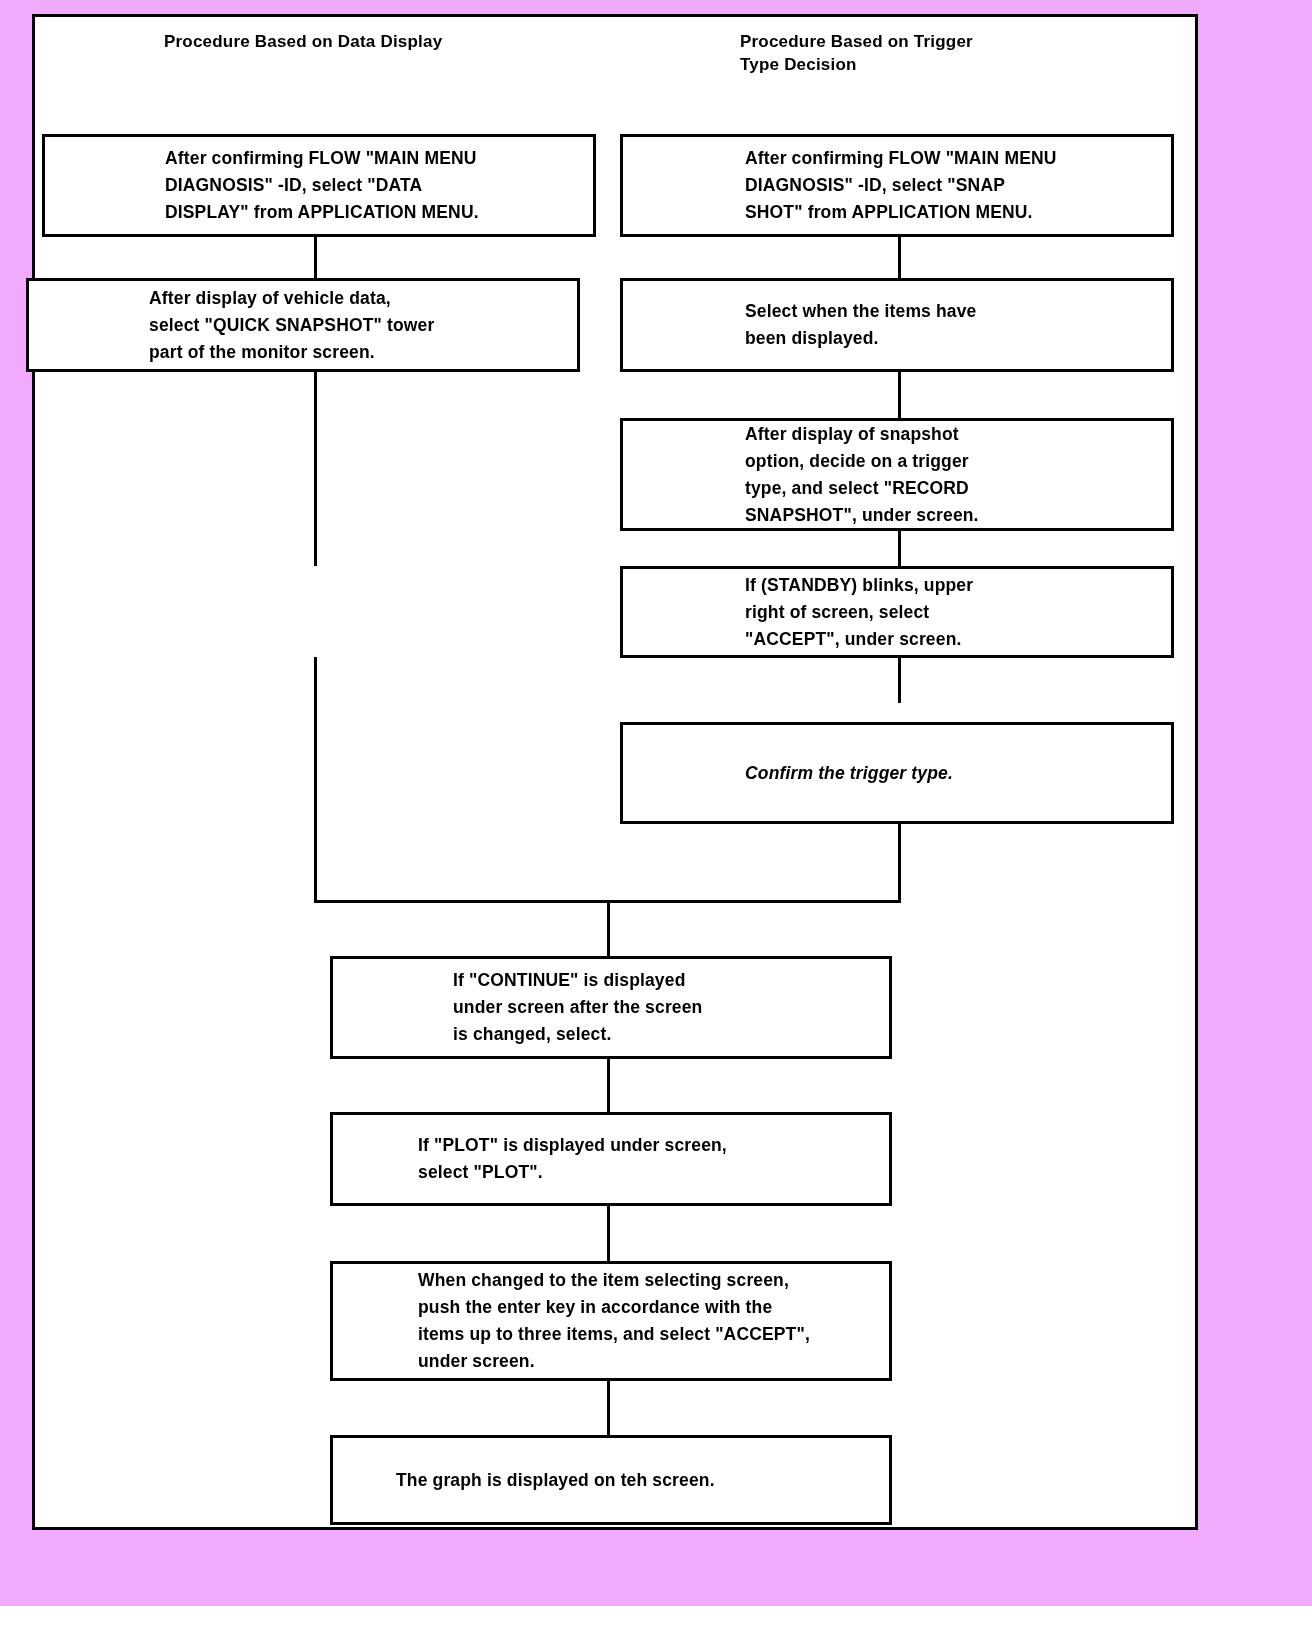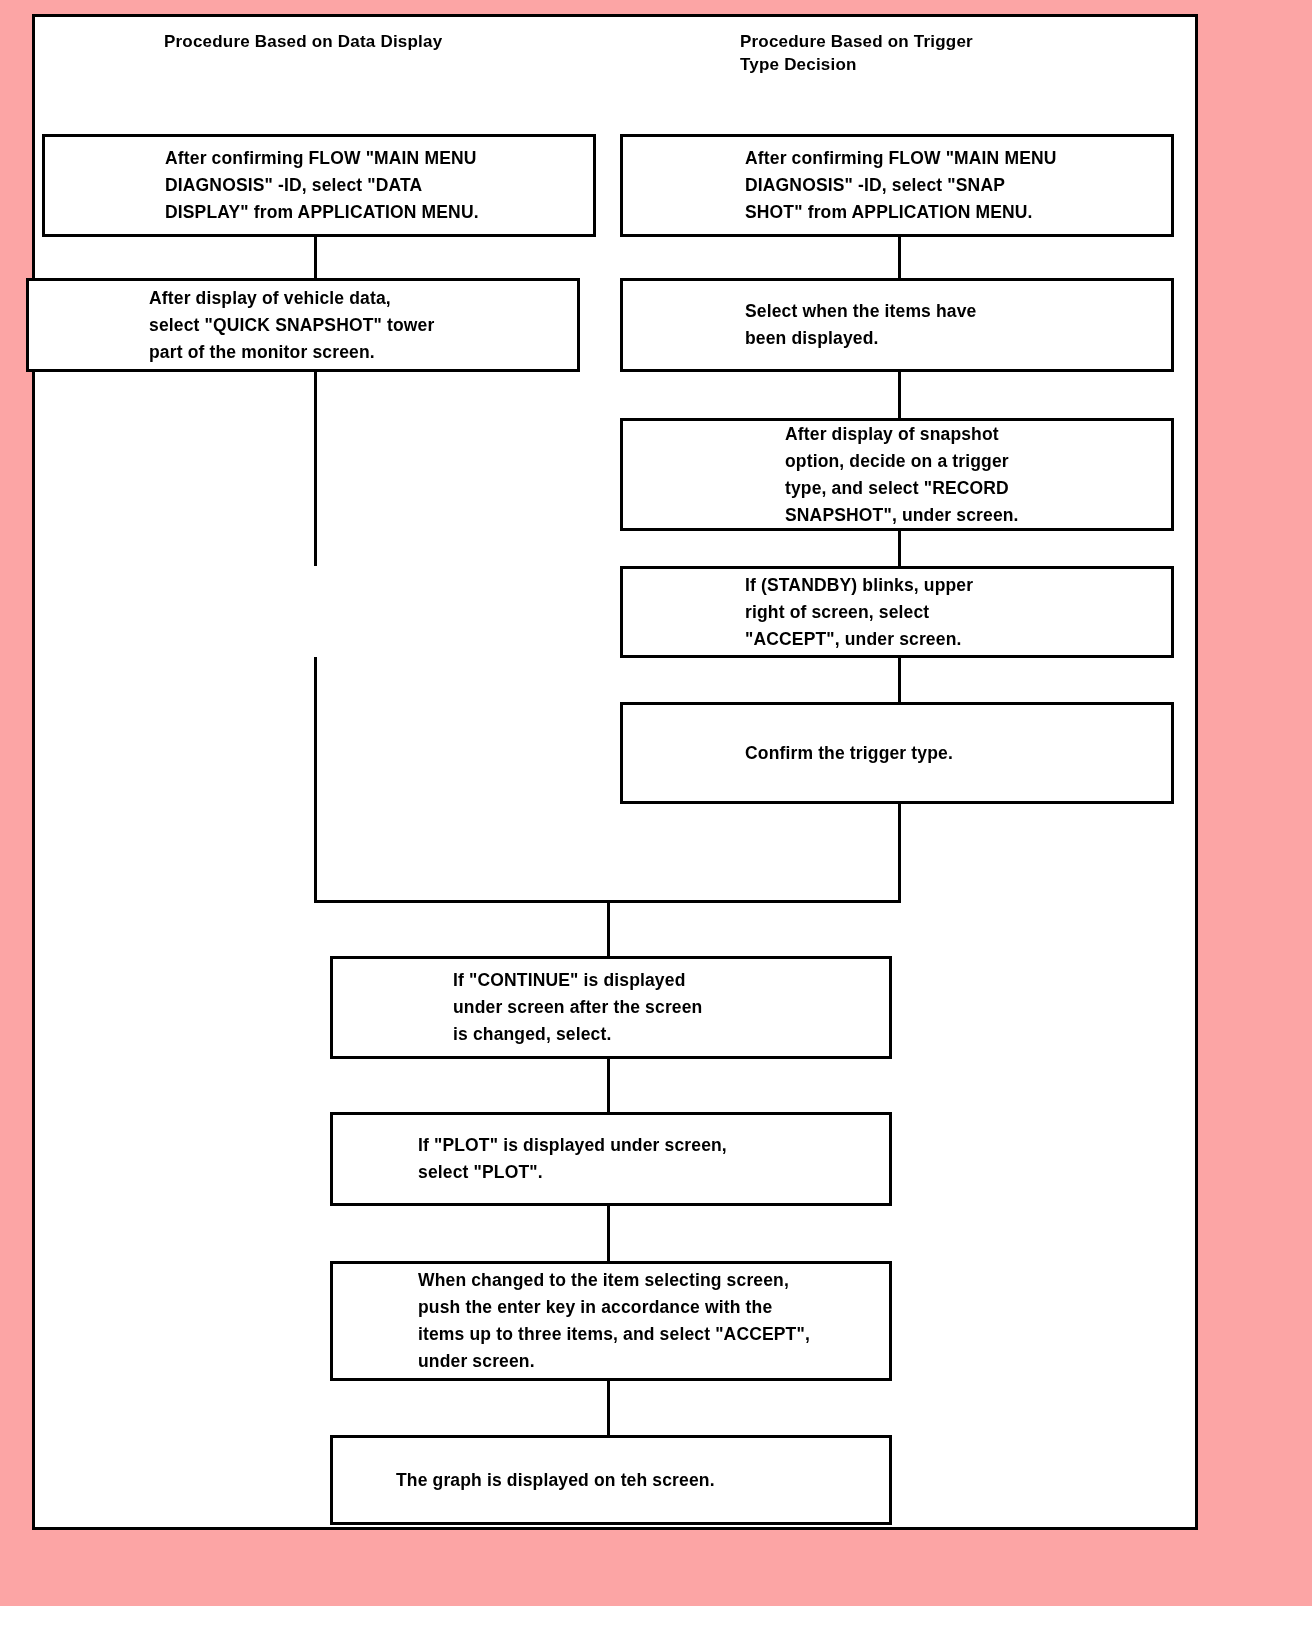--- a/index.html
+++ b/index.html
@@ -19,7 +19,7 @@
     position: relative;
     width: 1312px;
     height: 1606px;
-    background: #fca5a5;
+    background: #f0abfc;
   }
 
   

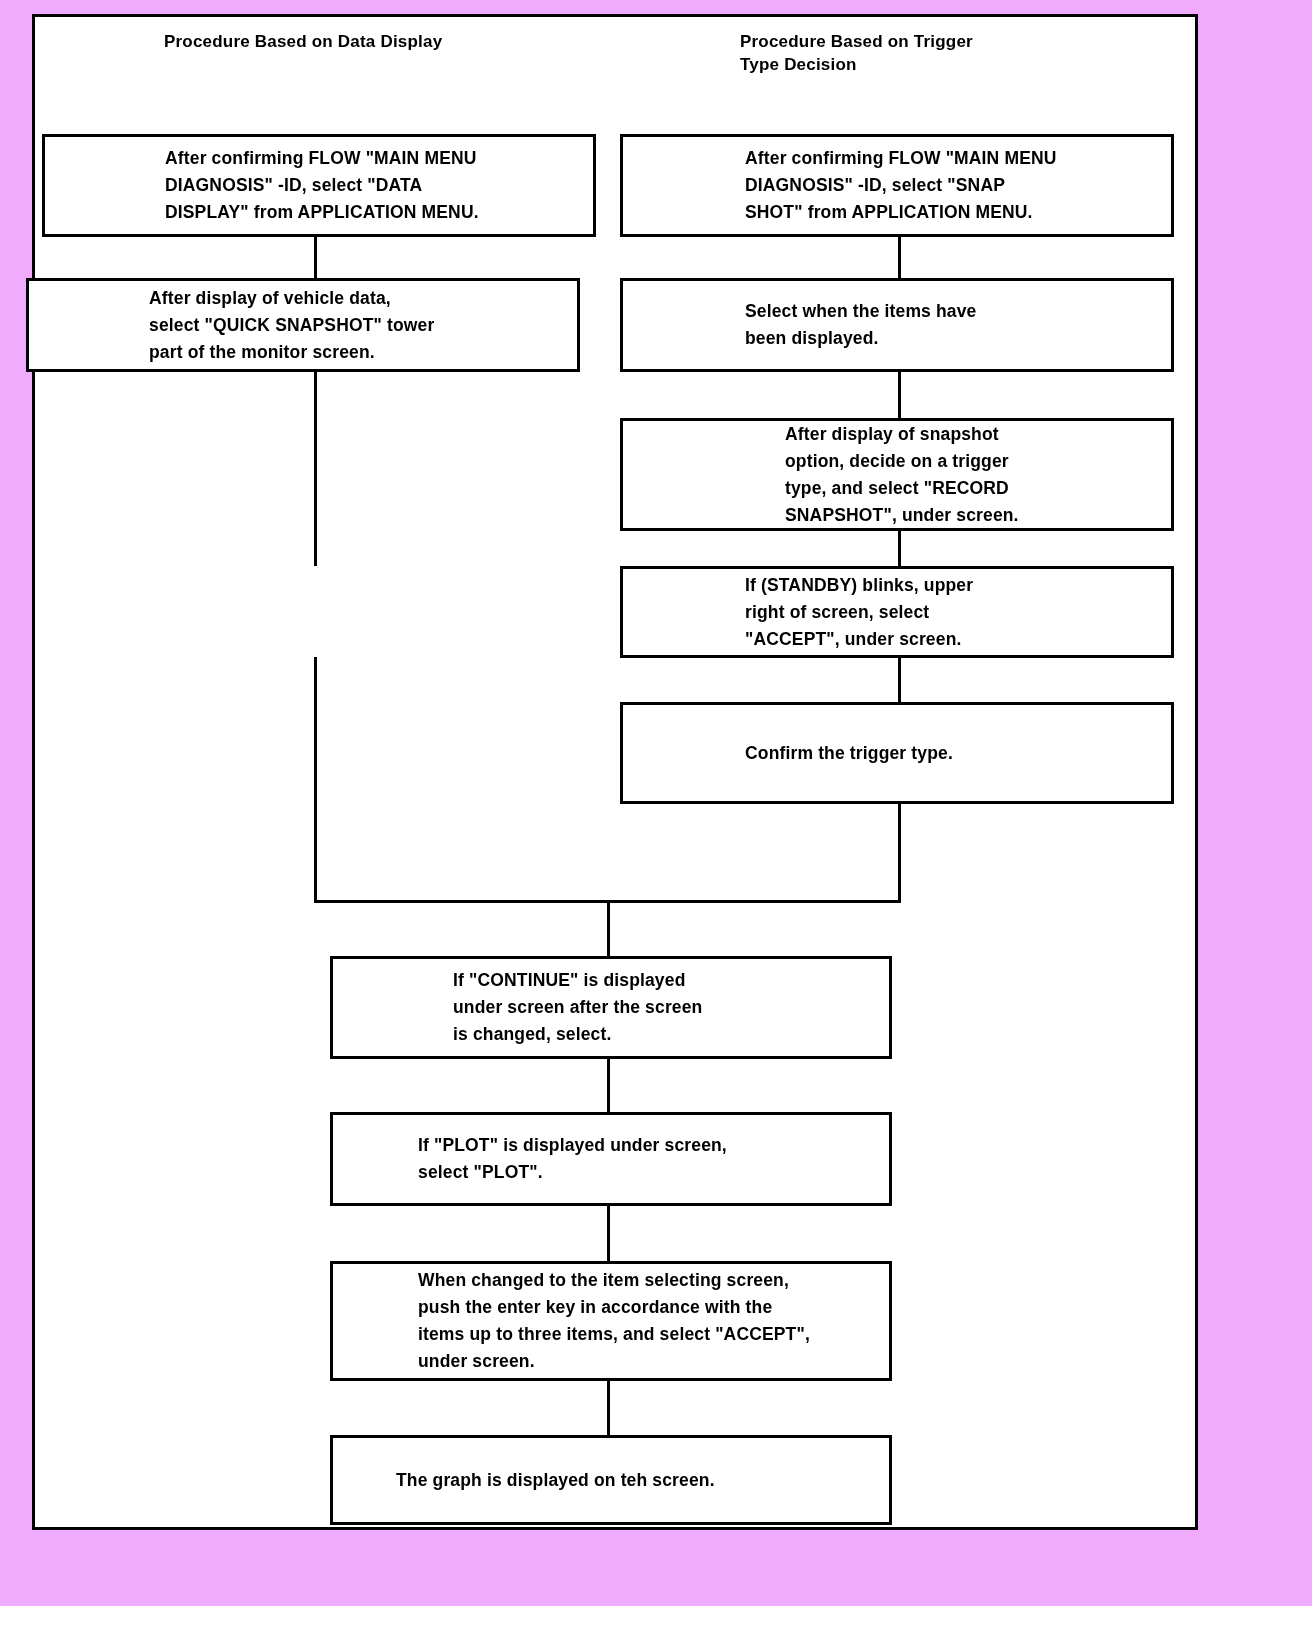--- a/index.html
+++ b/index.html
@@ -134,7 +134,7 @@
 been displayed.</div>
   </div>
 
-  <div class="flow-box ta-left2" style="left:620px; top:418px; width:554px; height:113px;padding-left:40px;">
+  <div class="flow-box ta-left2" style="left:620px; top:418px; width:554px; height:113px;">
     <div class="box-text">After display of snapshot
 option, decide on a trigger
 type, and select "RECORD

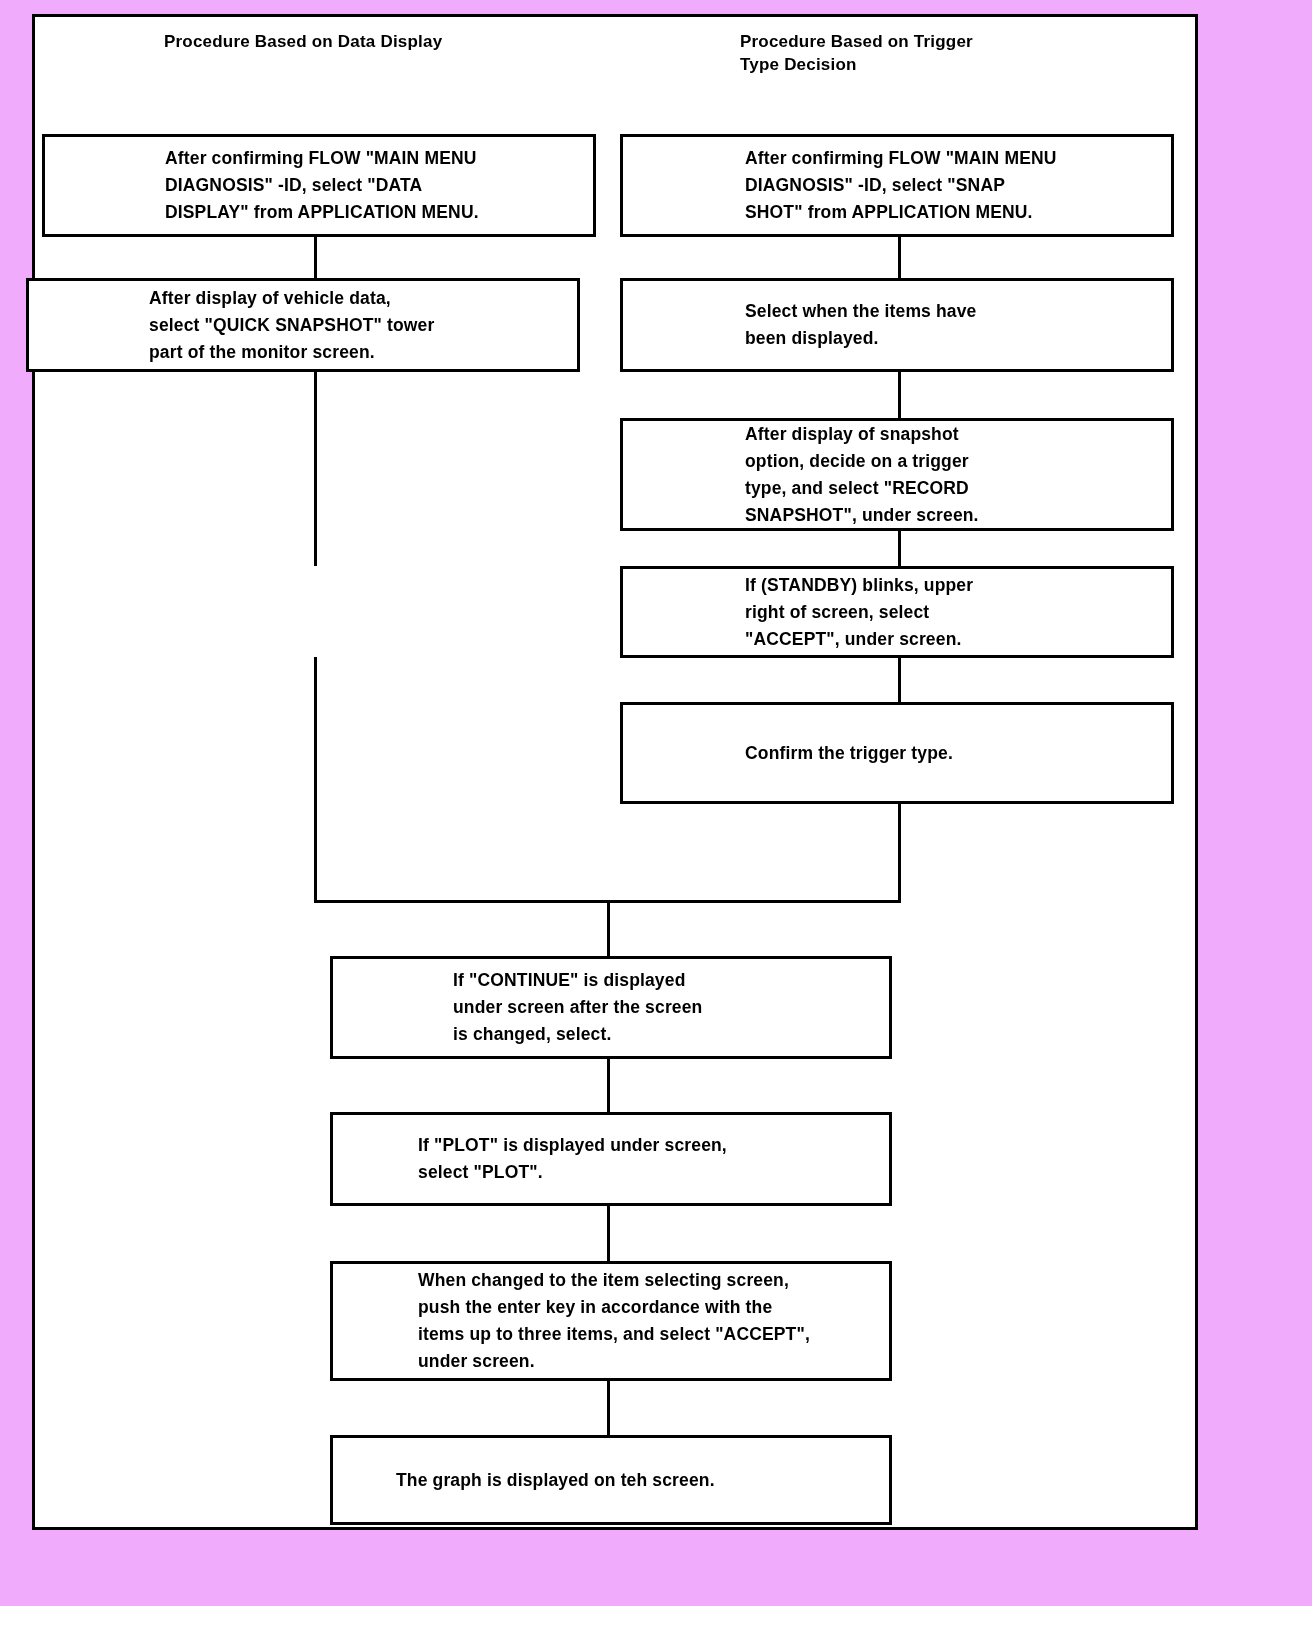--- a/index.html
+++ b/index.html
@@ -147,7 +147,7 @@
 "ACCEPT", under screen.</div>
   </div>
 
-  <div class="flow-box ta-left2" style="left:620px; top:702px; width:554px; height:102px;">
+  <div class="flow-box ta-left2" style="left:620px; top:722px; width:554px; height:102px;font-style:italic;">
     <div class="box-text">Confirm the trigger type.</div>
   </div>
 

